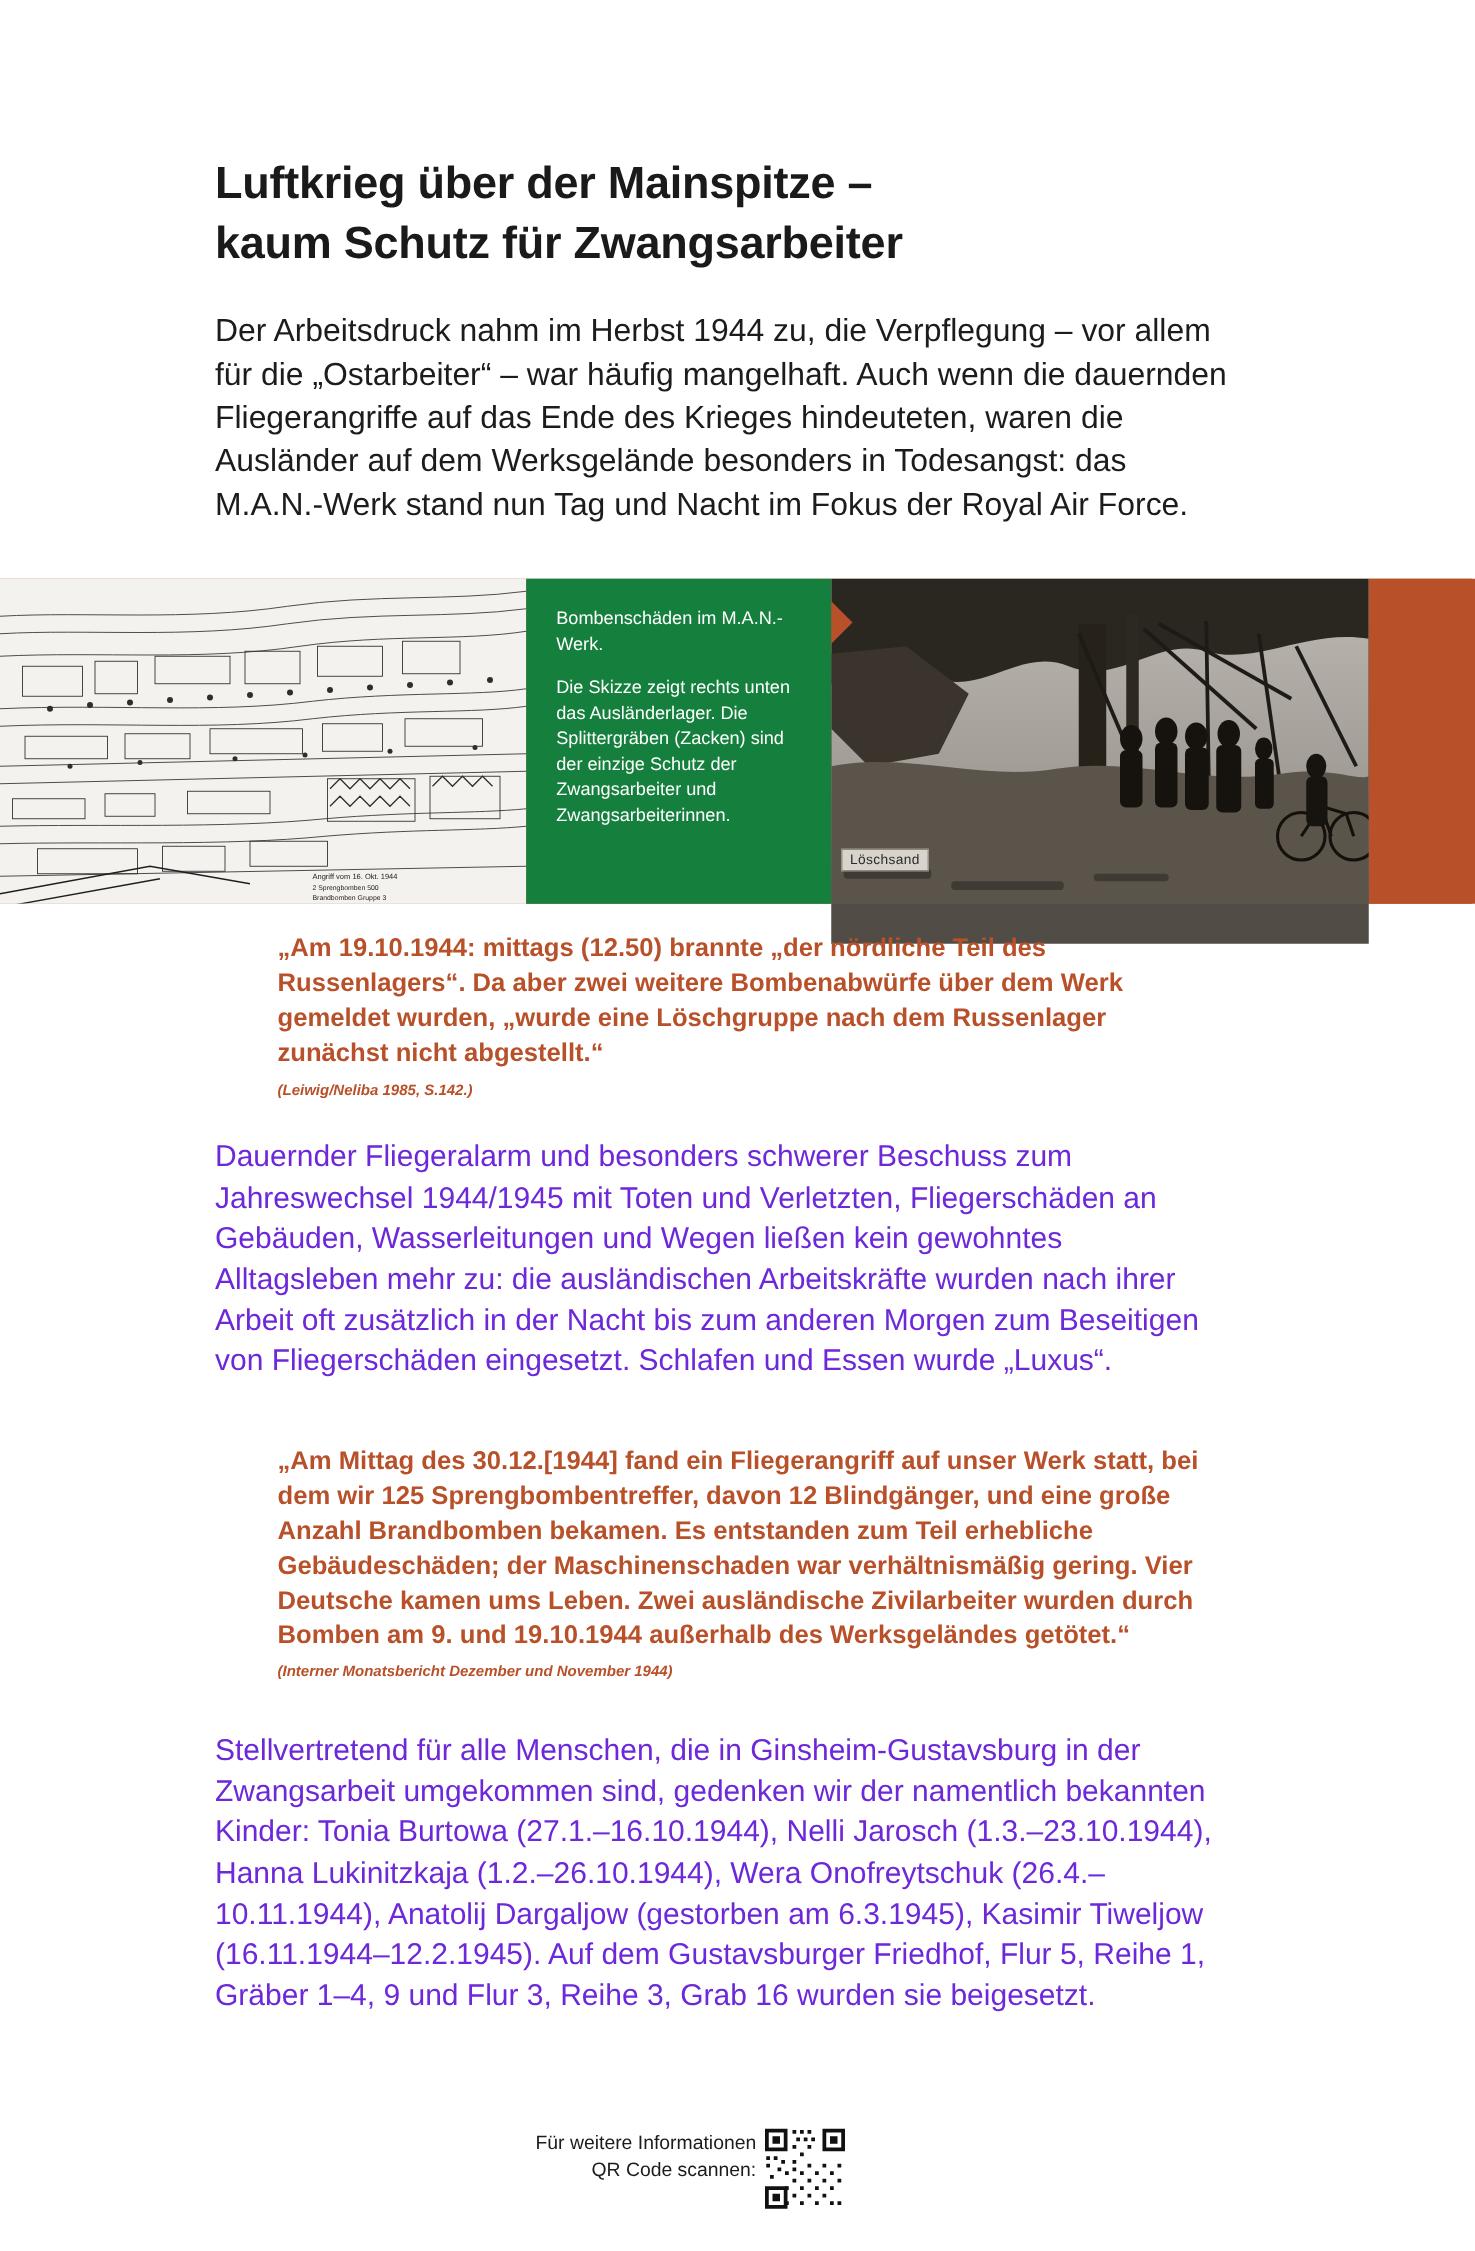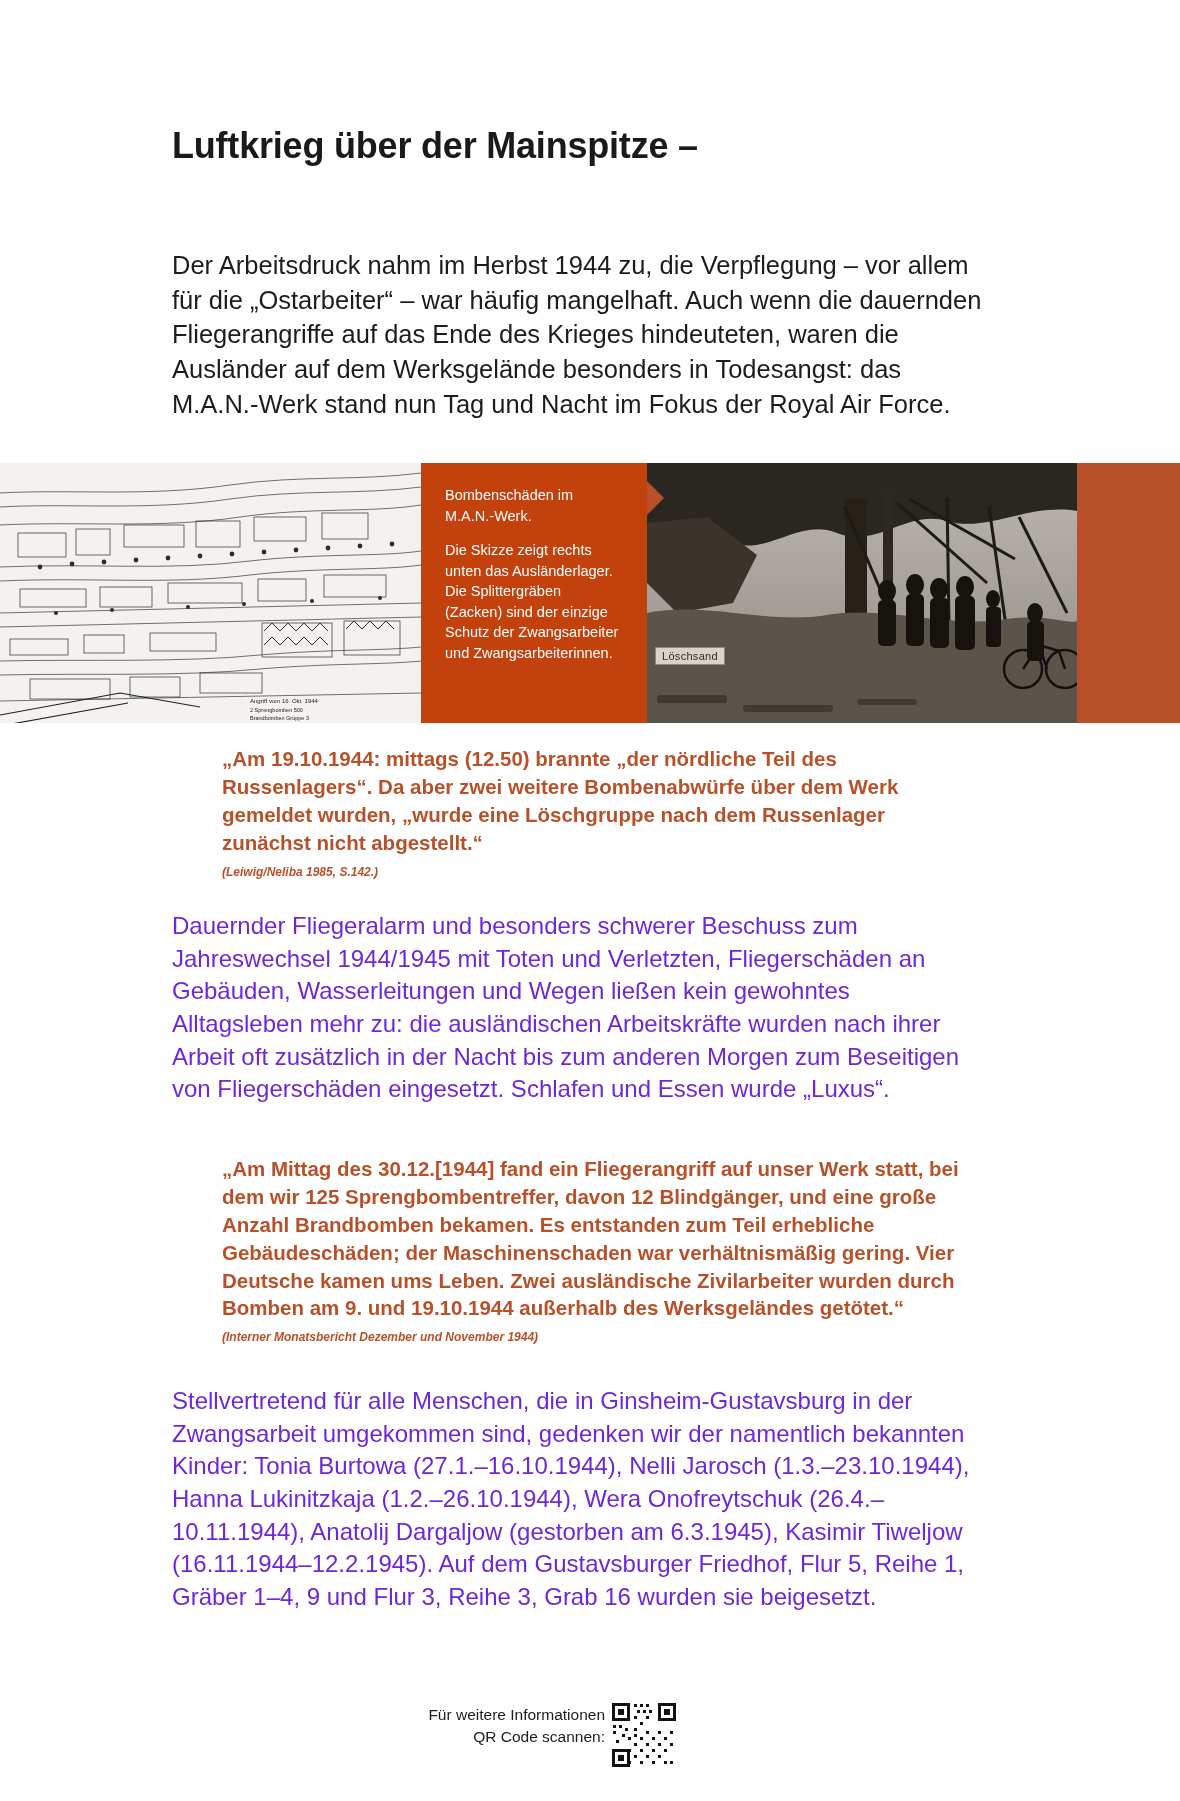--- a/index.html
+++ b/index.html
@@ -188,6 +188,7 @@
 
   <div class="title">
     <span class="line">Luftkrieg über der Mainspitze –</span>
+    <span class="line">kaum Schutz für Zwangsarbeiter</span>
   </div>
 
   <div class="intro">Der Arbeitsdruck nahm im Herbst 1944 zu, die Verpflegung – vor allem für die „Ostarbeiter“ – war häufig mangelhaft. Auch wenn die dauernden Fliegerangriffe auf das Ende des Krieges hindeuteten, waren die Ausländer auf dem Werksgelände besonders in Todesangst: das M.A.N.-Werk stand nun Tag und Nacht im Fokus der Royal Air Force.</div>

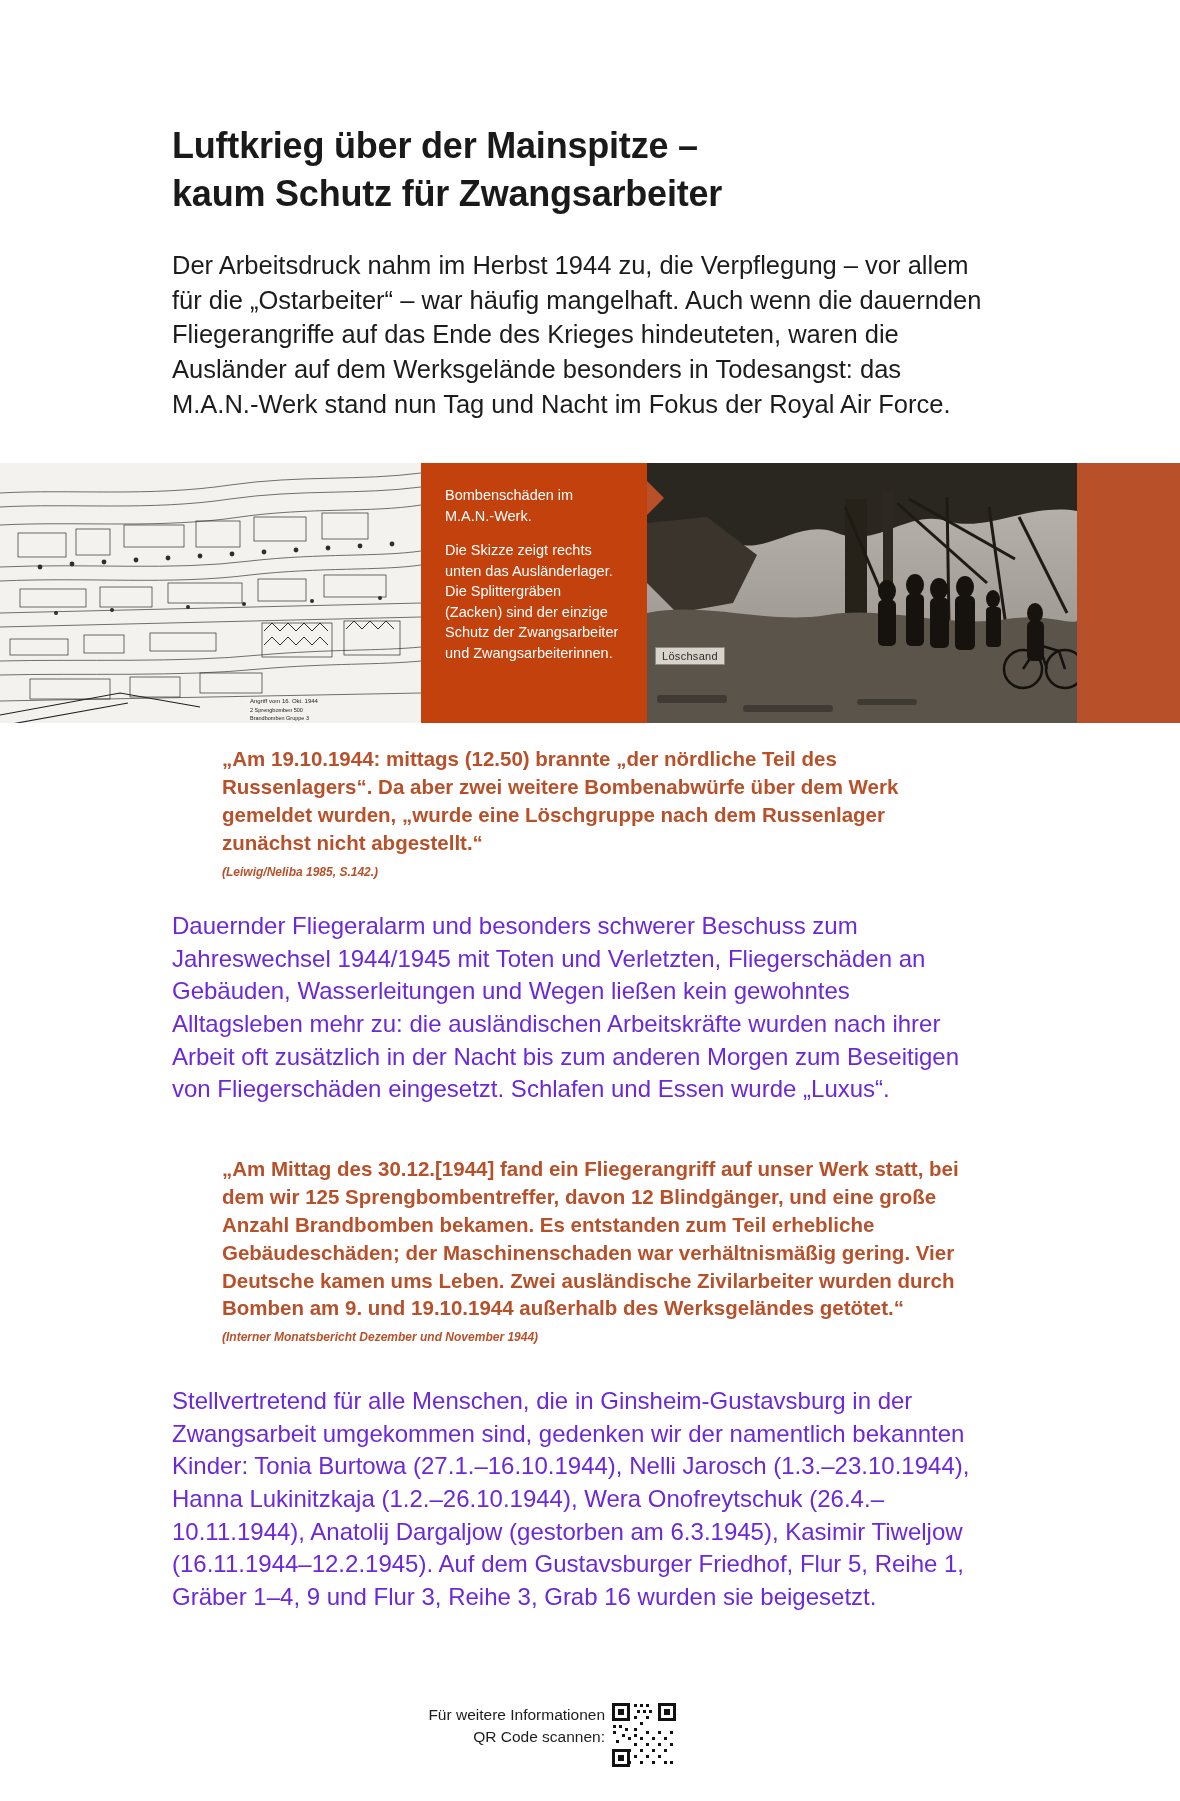--- a/index.html
+++ b/index.html
@@ -68,9 +68,9 @@
   }
   .band-caption {
     position: relative;
-    width: 226px;
+    width: 244px;
     height: 260px;
-    background: #c2410c;
+    background: #15803d;
     color: #ffffff;
     padding: 22px 26px 0 24px;
     box-sizing: border-box;

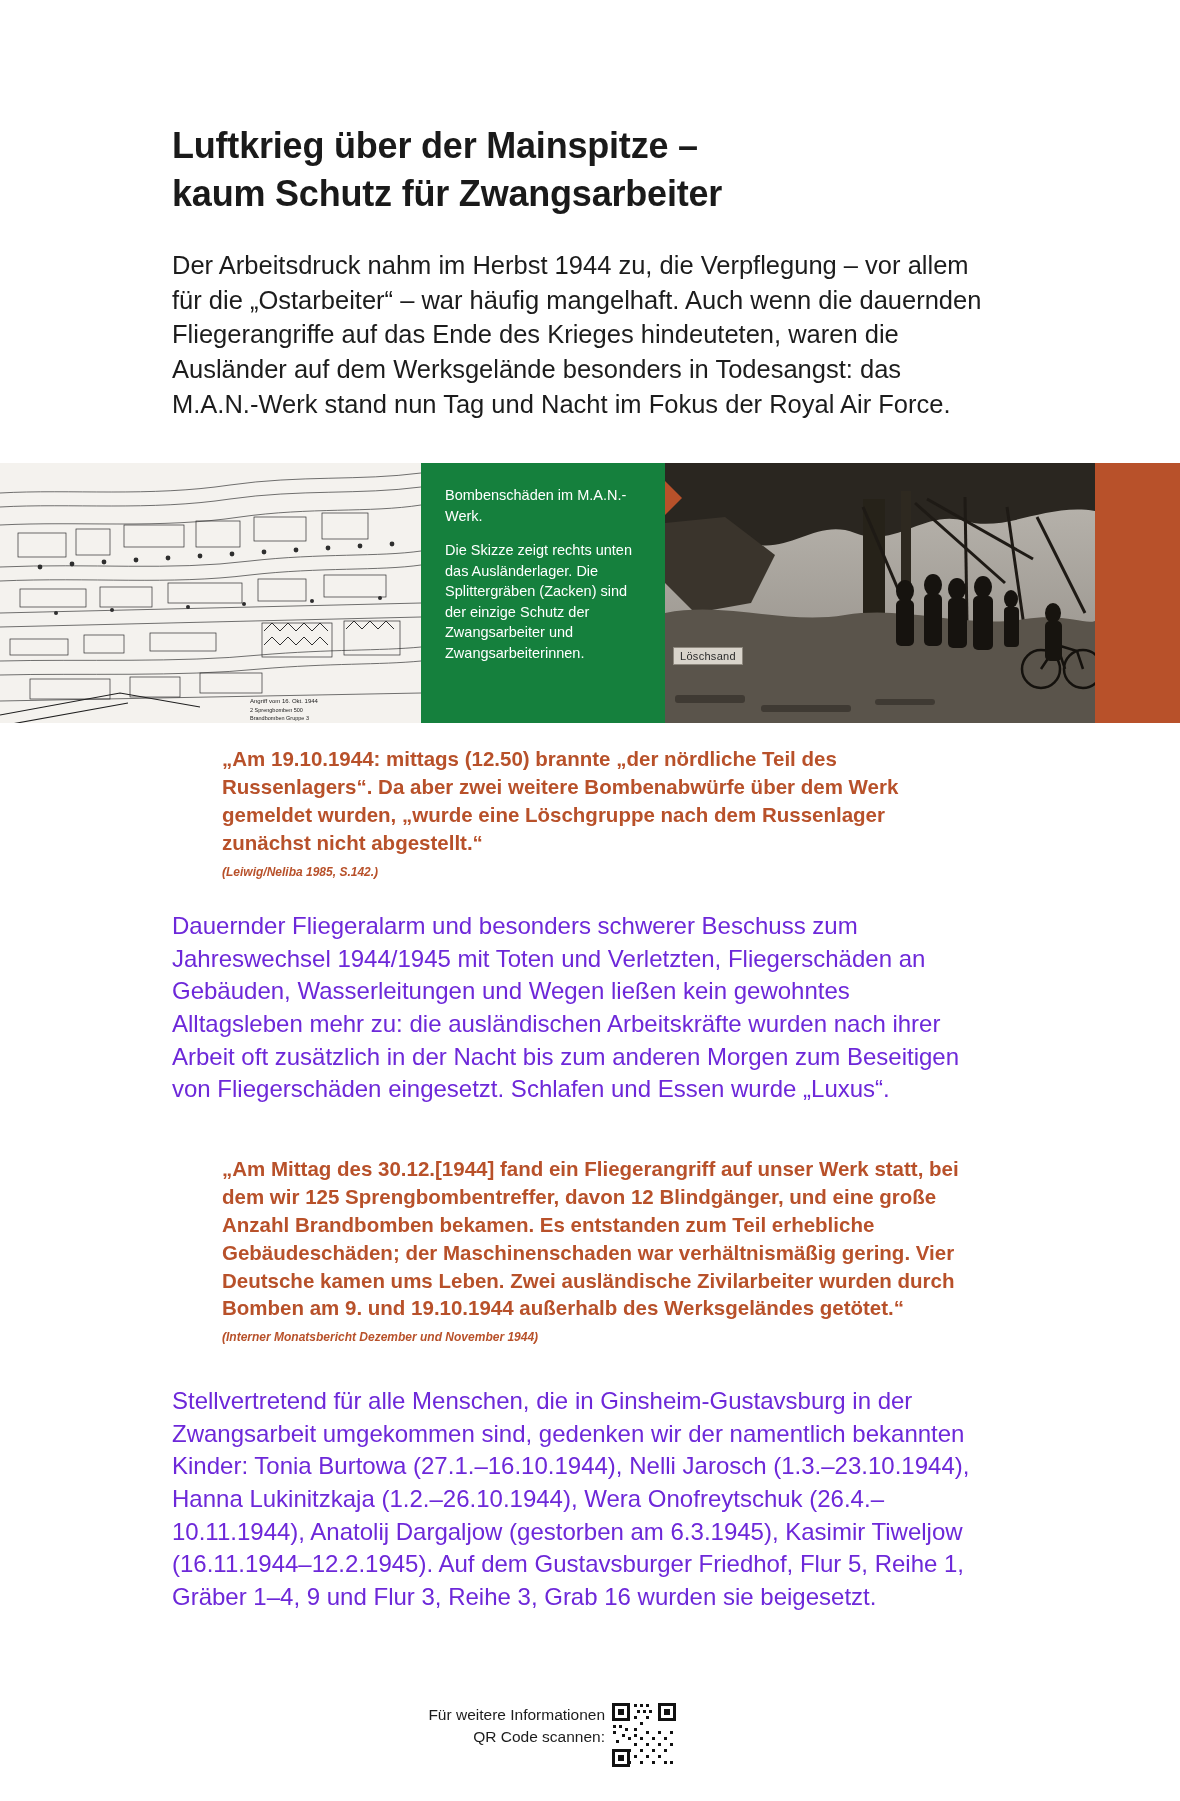--- a/index.html
+++ b/index.html
@@ -81,7 +81,7 @@
   .band-photo {
     position: relative;
     width: 430px;
-    height: 260px;
+    height: 292px;
     overflow: hidden;
     background: #514c46;
   }

